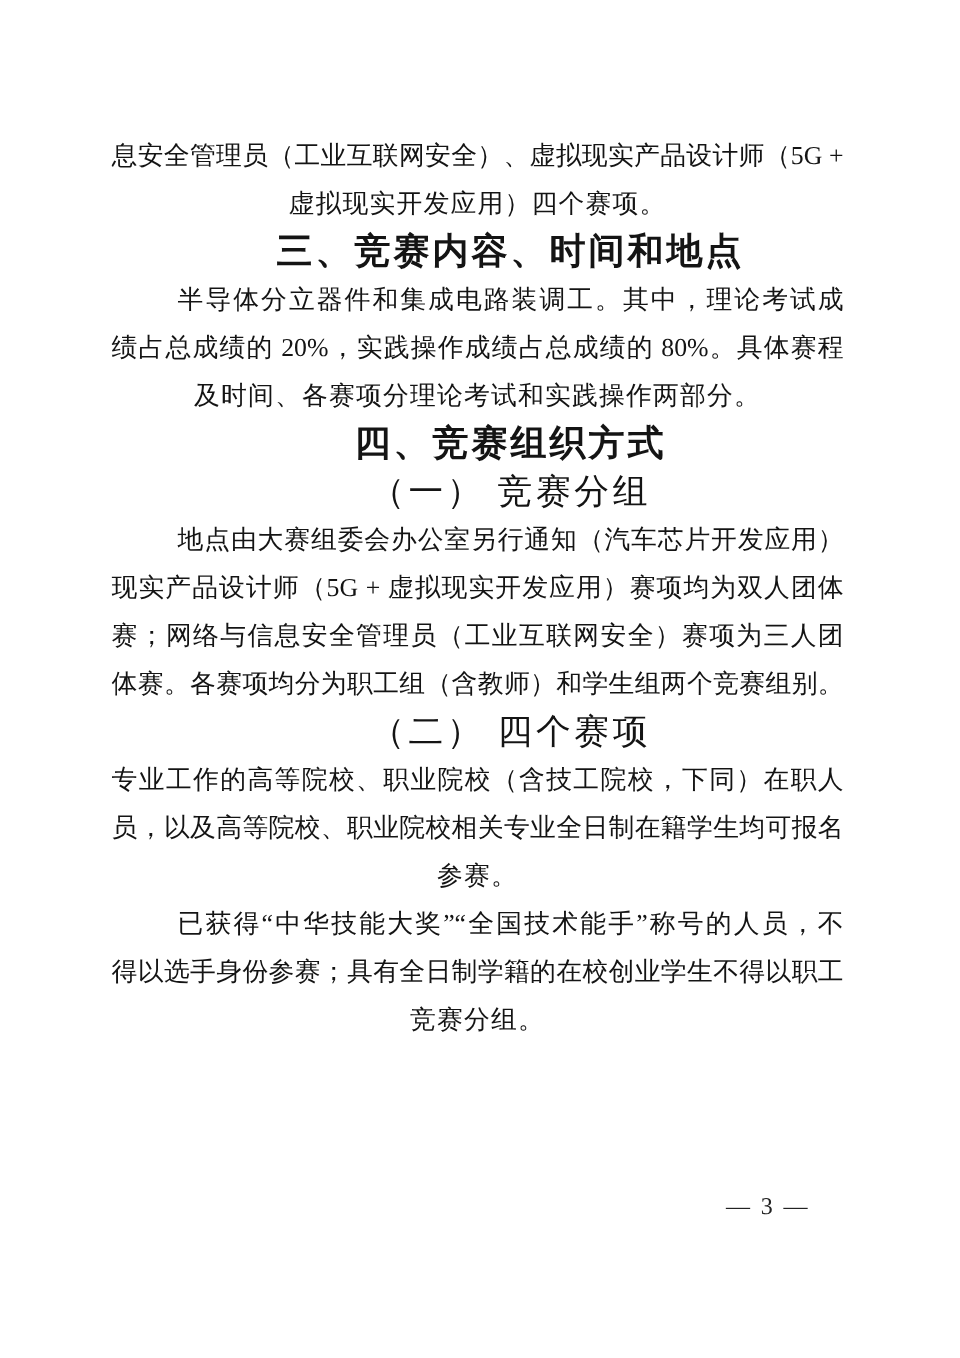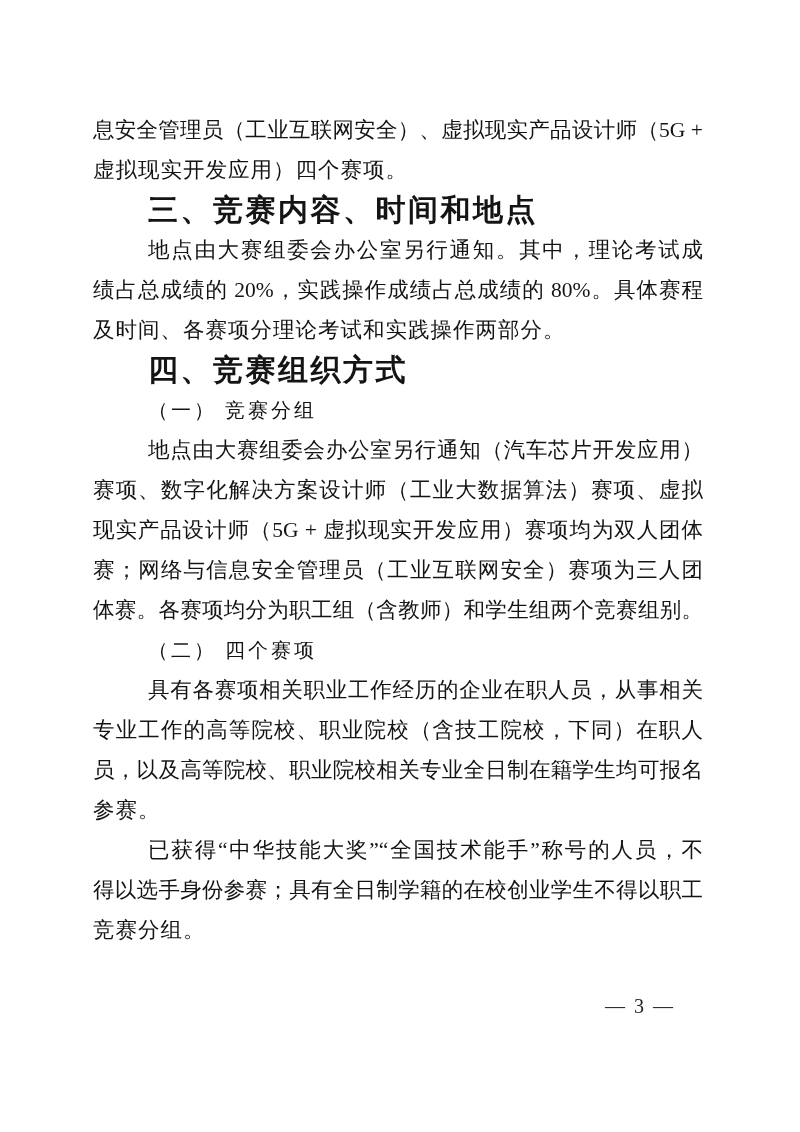--- a/index.html
+++ b/index.html
@@ -30,6 +30,7 @@
     letter-spacing: 1px;
     white-space: nowrap;
     overflow: hidden;
+    text-align: center;
   }
   .line.j {
     text-align: justify;

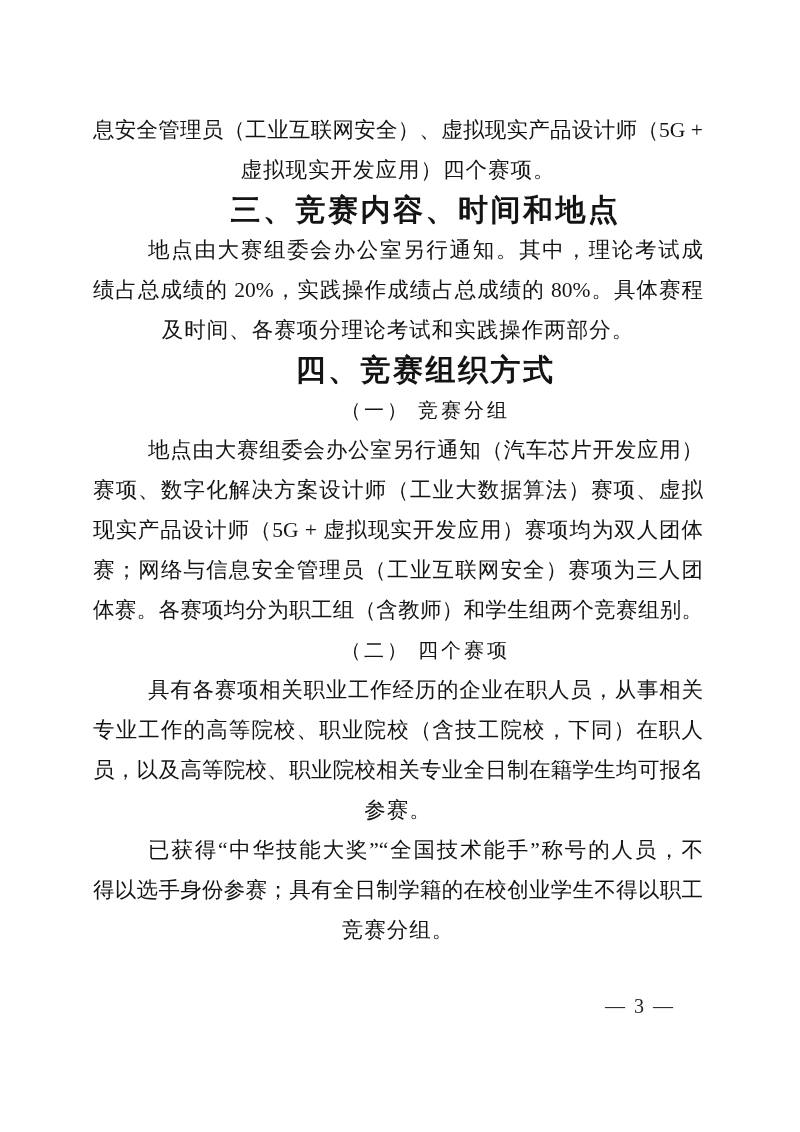--- a/index.html
+++ b/index.html
@@ -77,7 +77,7 @@
     <div class="line j">息安全管理员（工业互联网安全）、虚拟现实产品设计师（5G +</div>
     <div class="line">虚拟现实开发应用）四个赛项。</div>
     <div class="line heading">三、竞赛内容、时间和地点</div>
-    <div class="line j ind">地点由大赛组委会办公室另行通知。其中，理论考试成</div>
+    <div class="line j ind">半导体分立器件和集成电路装调工。其中，理论考试成</div>
     <div class="line j">绩占总成绩的 20%，实践操作成绩占总成绩的 80%。具体赛程</div>
     <div class="line">及时间、各赛项分理论考试和实践操作两部分。</div>
     <div class="line heading">四、竞赛组织方式</div>

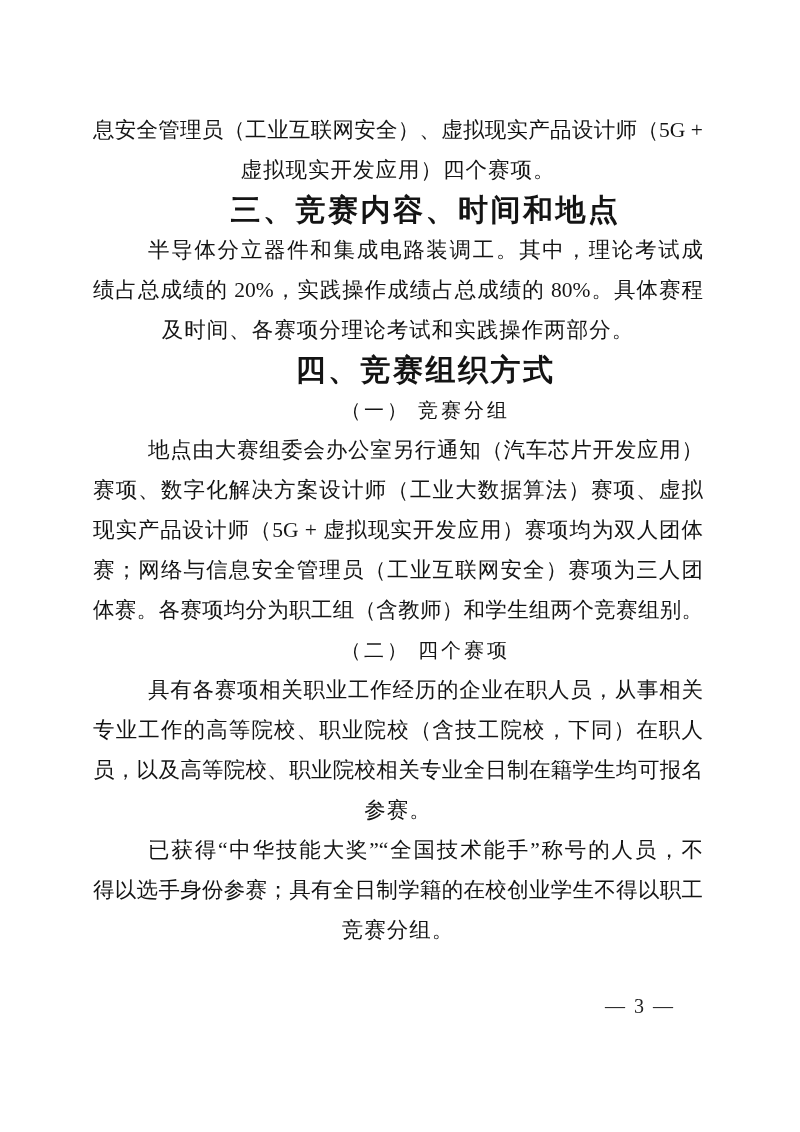--- a/index.html
+++ b/index.html
@@ -53,7 +53,7 @@
     padding-left: 55px;
   }
   .line.sub {
-    font-size: 20px;
+    font-size: 29px;
     letter-spacing: 3px;
     padding-left: 55px;
   }

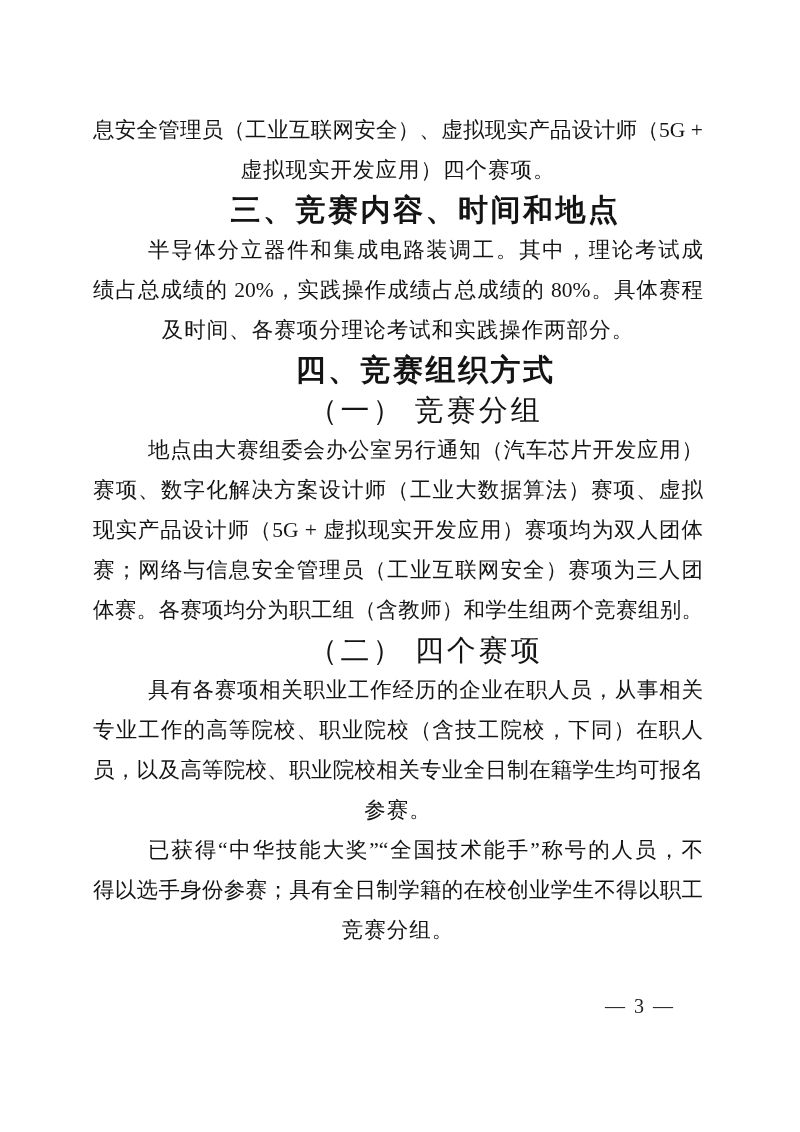--- a/index.html
+++ b/index.html
@@ -83,7 +83,6 @@
     <div class="line heading">四、竞赛组织方式</div>
     <div class="line sub">（一） 竞赛分组</div>
     <div class="line j ind">地点由大赛组委会办公室另行通知（汽车芯片开发应用）</div>
-    <div class="line j">赛项、数字化解决方案设计师（工业大数据算法）赛项、虚拟</div>
     <div class="line j">现实产品设计师（5G + 虚拟现实开发应用）赛项均为双人团体</div>
     <div class="line j">赛；网络与信息安全管理员（工业互联网安全）赛项为三人团</div>
     <div class="line j">体赛。各赛项均分为职工组（含教师）和学生组两个竞赛组别。</div>

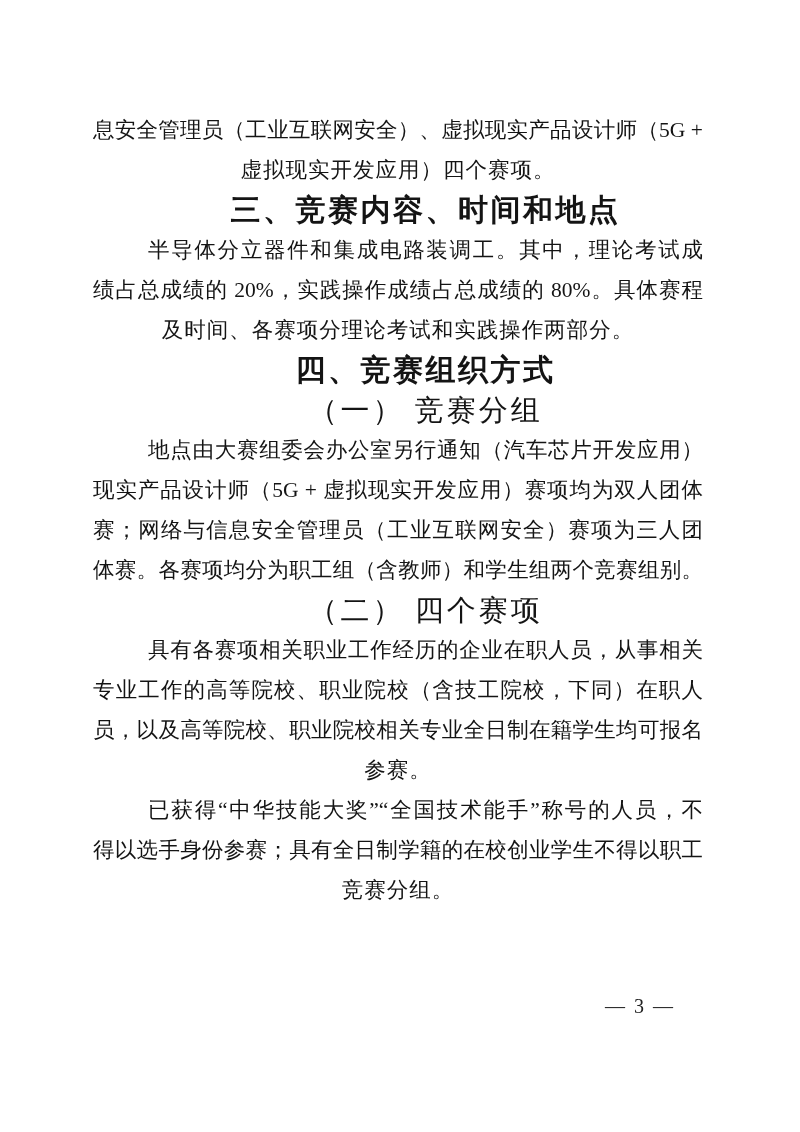--- a/index.html
+++ b/index.html
@@ -87,7 +87,6 @@
     <div class="line j">赛；网络与信息安全管理员（工业互联网安全）赛项为三人团</div>
     <div class="line j">体赛。各赛项均分为职工组（含教师）和学生组两个竞赛组别。</div>
     <div class="line sub">（二） 四个赛项</div>
-    <div class="line j ind">具有各赛项相关职业工作经历的企业在职人员，从事相关</div>
     <div class="line j">专业工作的高等院校、职业院校（含技工院校，下同）在职人</div>
     <div class="line j">员，以及高等院校、职业院校相关专业全日制在籍学生均可报名</div>
     <div class="line">参赛。</div>

